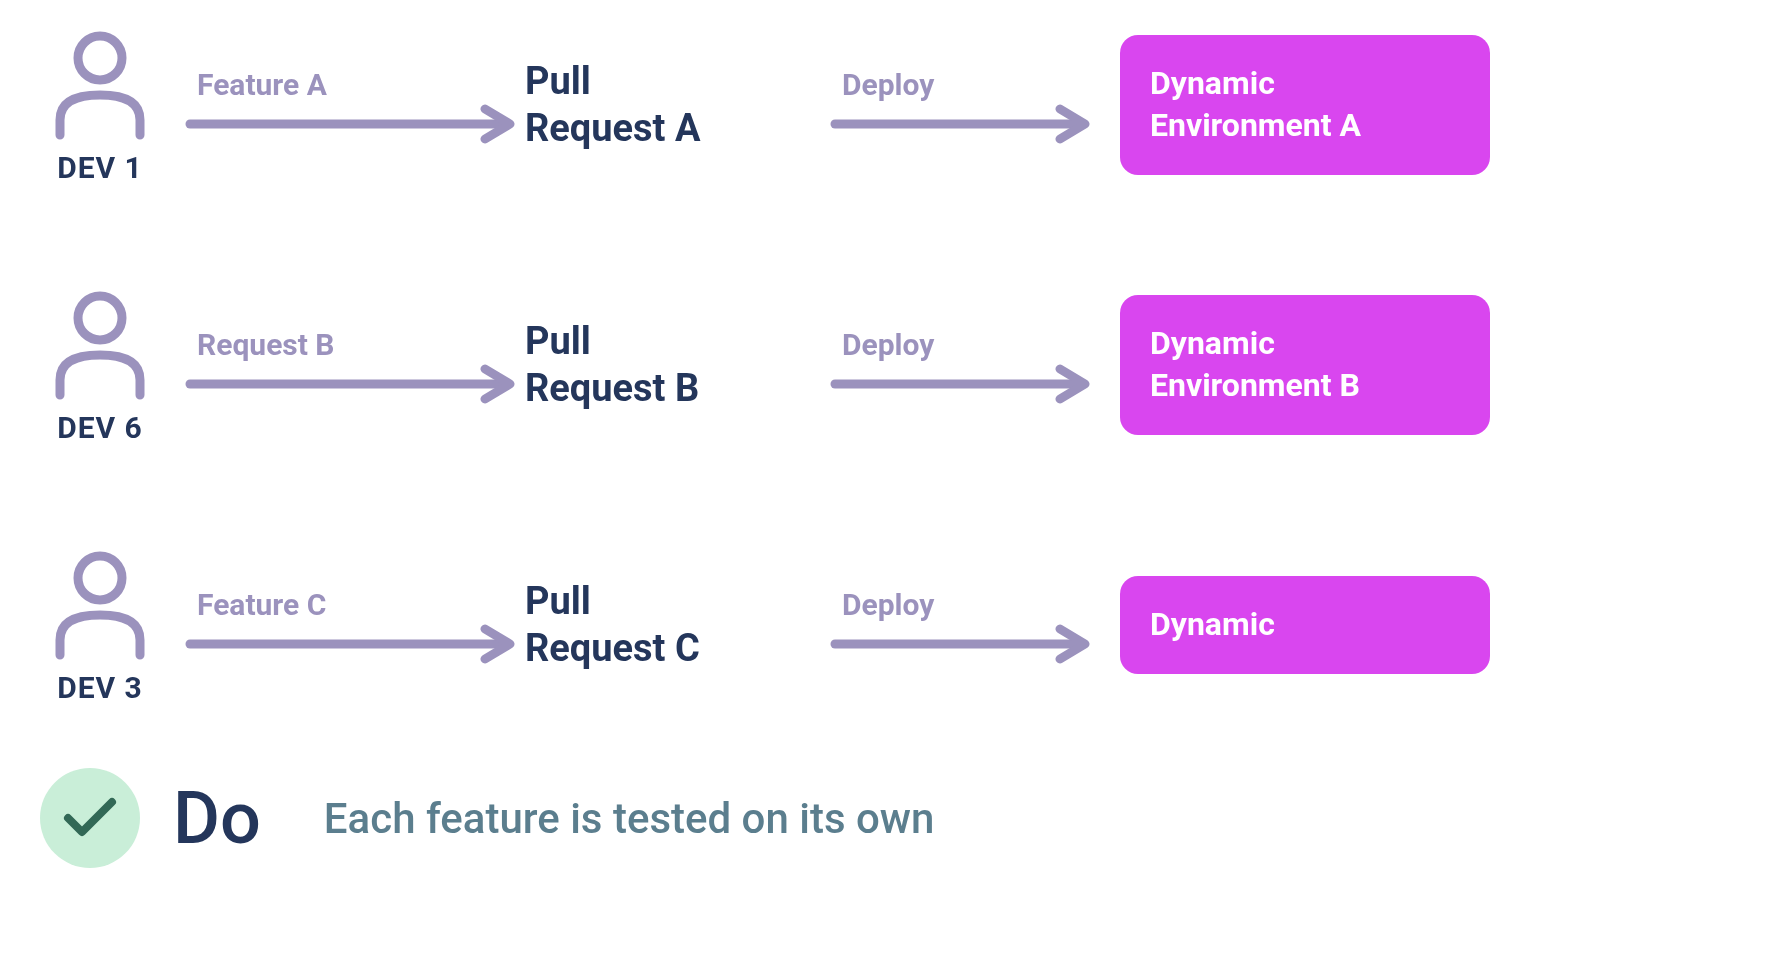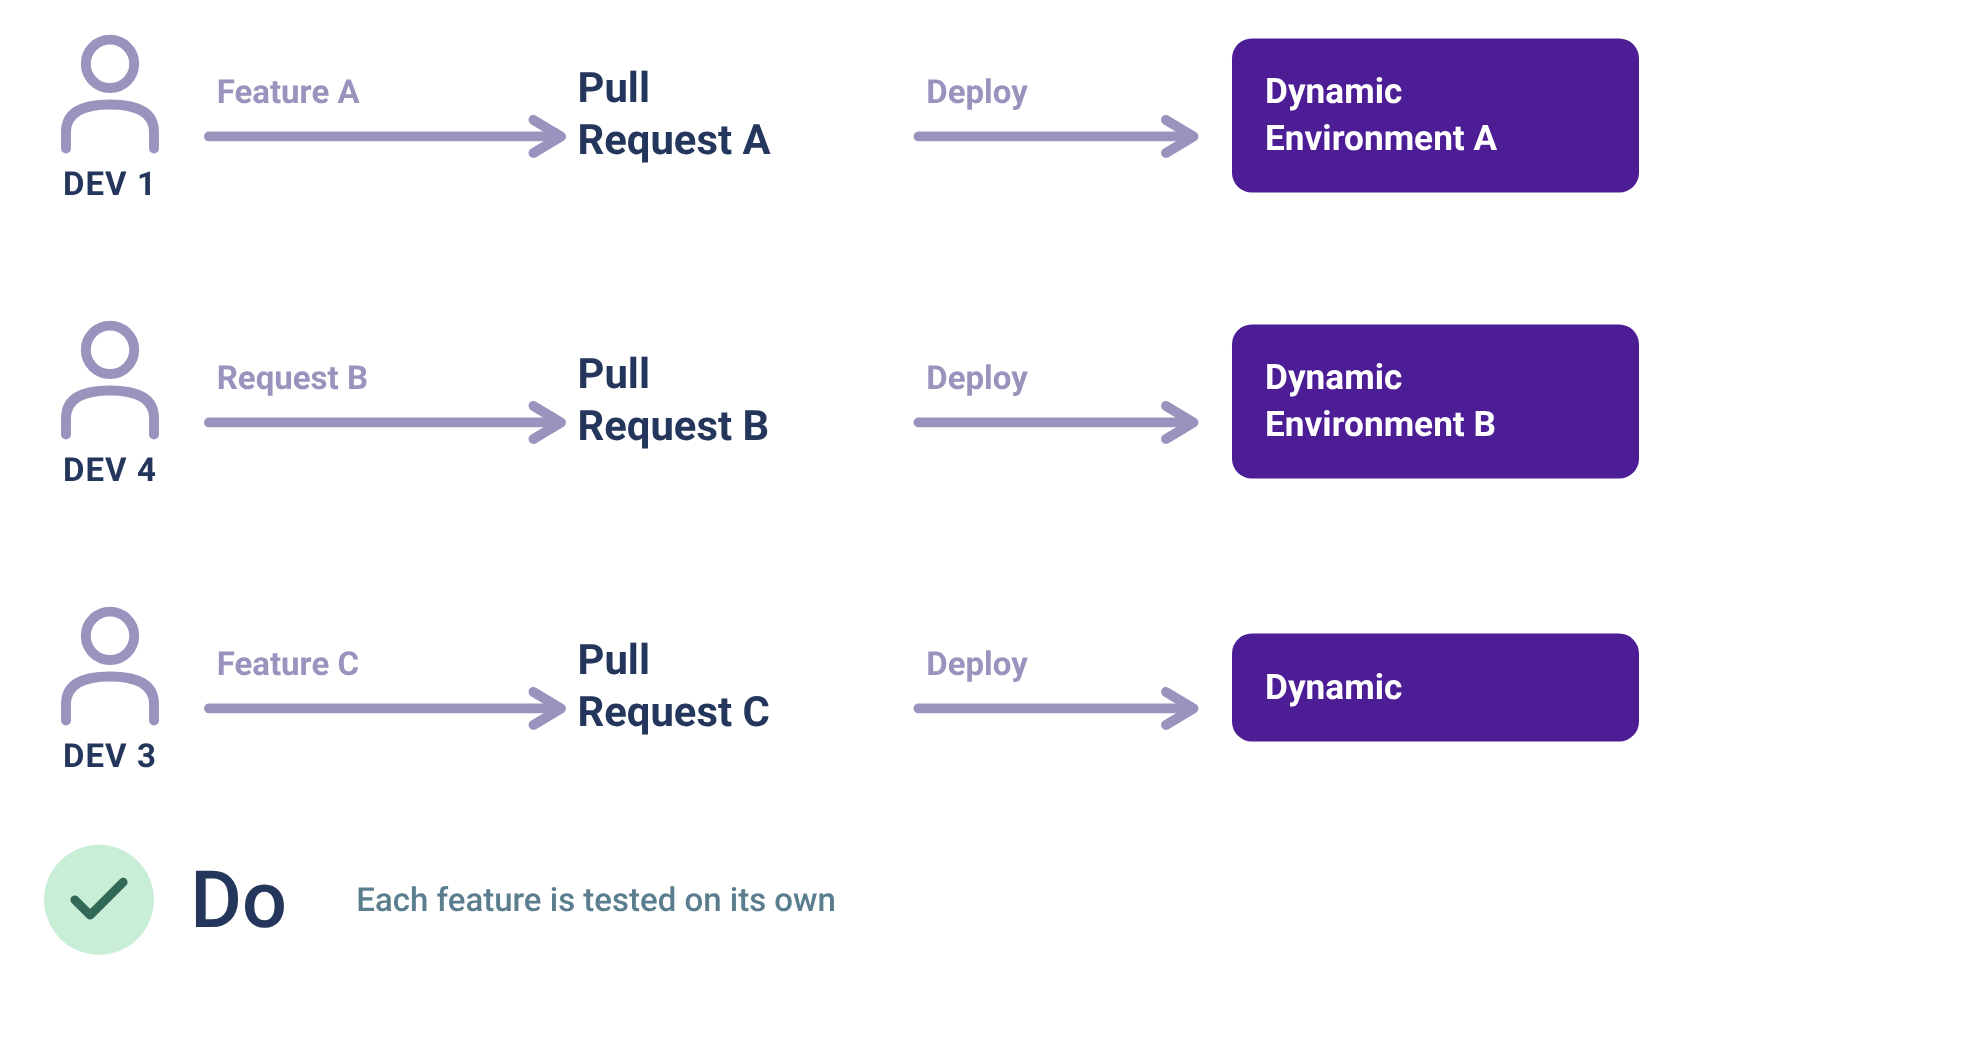--- a/index.html
+++ b/index.html
@@ -71,7 +71,7 @@
     margin-left: 20px;
   }
   .env-box {
-    background: #4c1d95;
+    background: #d946ef;
     border-radius: 18px;
     padding: 28px 30px;
     color: #ffffff;

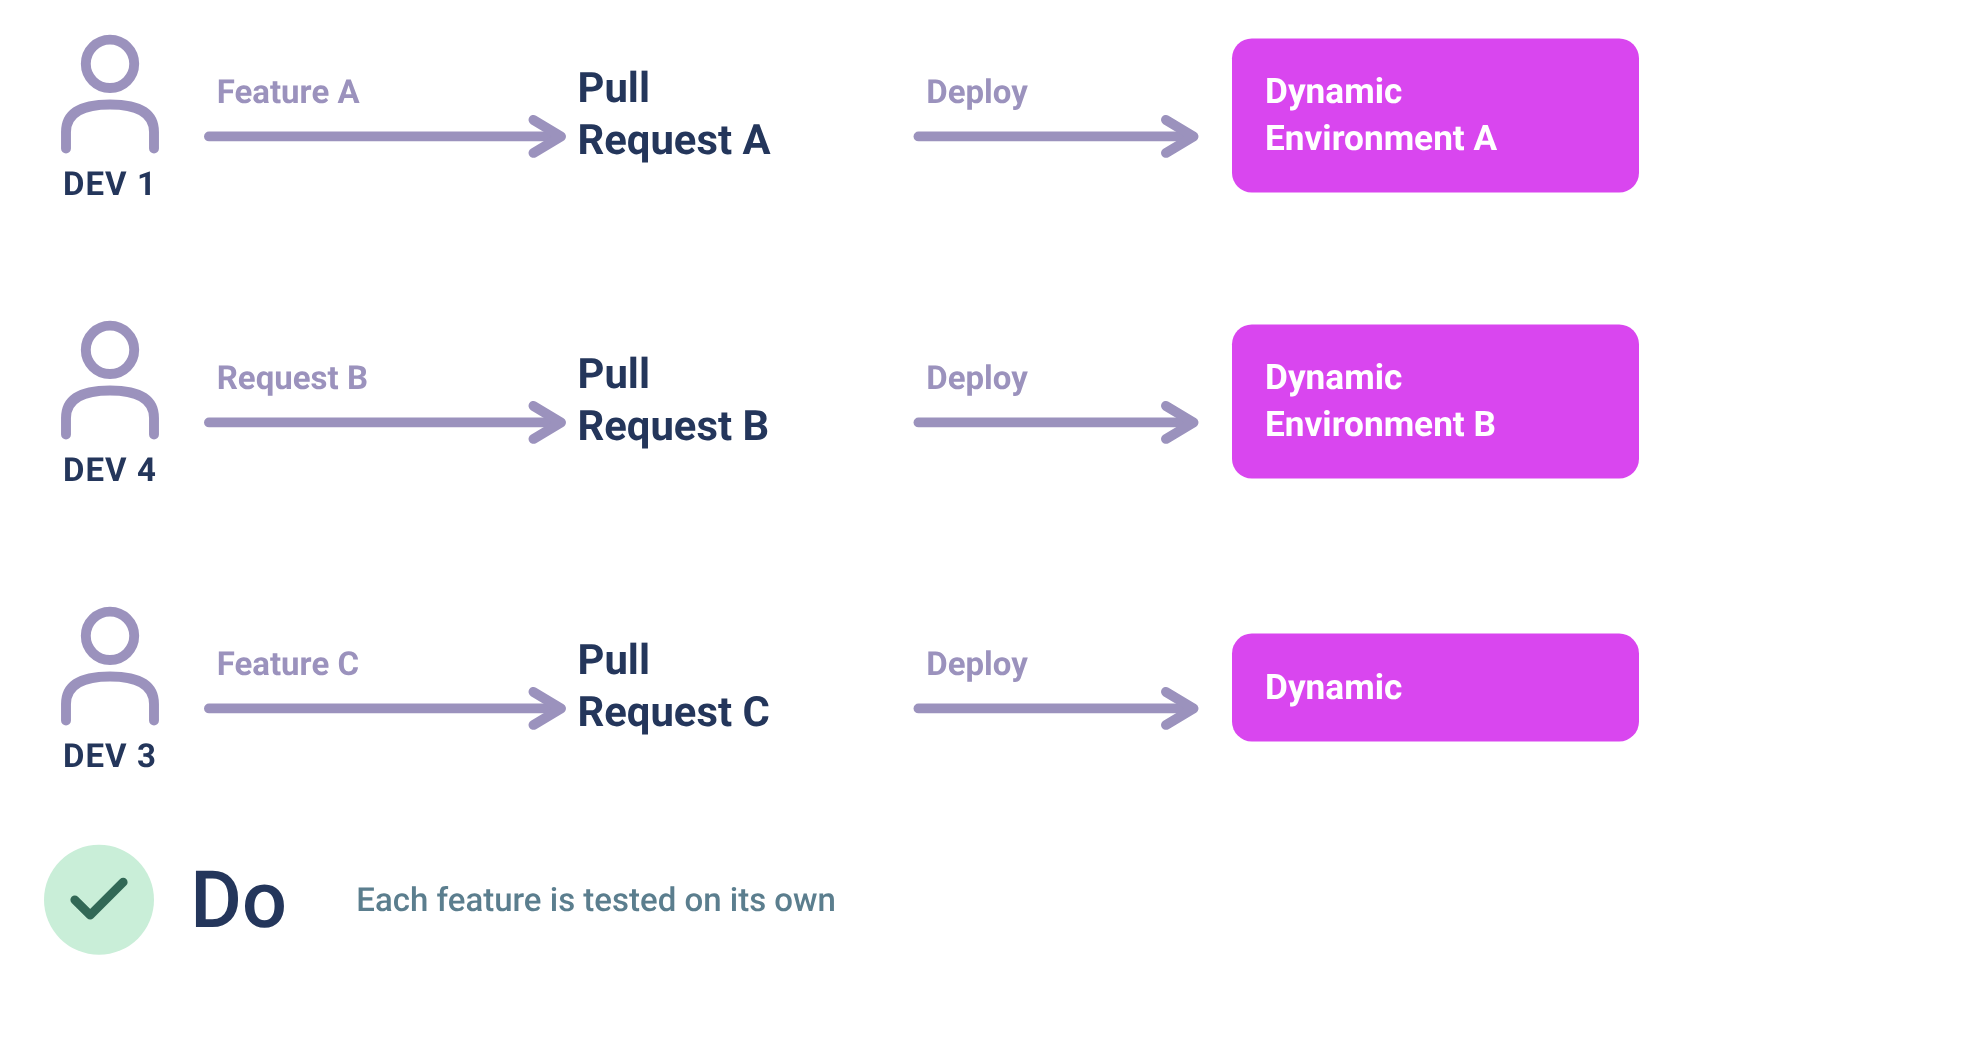--- a/index.html
+++ b/index.html
@@ -153,7 +153,7 @@
         <circle cx="50" cy="28" r="22" fill="none" stroke="#9b92bd" stroke-width="9"></circle>
         <path d="M 10 105 L 10 90 Q 10 65 50 65 Q 90 65 90 90 L 90 105" fill="none" stroke="#9b92bd" stroke-width="9" stroke-linecap="round"></path>
       </svg>
-      <div class="dev-label">DEV 4</div>
+      <div class="dev-label">DEV 6</div>
     </div>
     <div class="arrow-col">
       <div class="arrow-label">Request B</div>

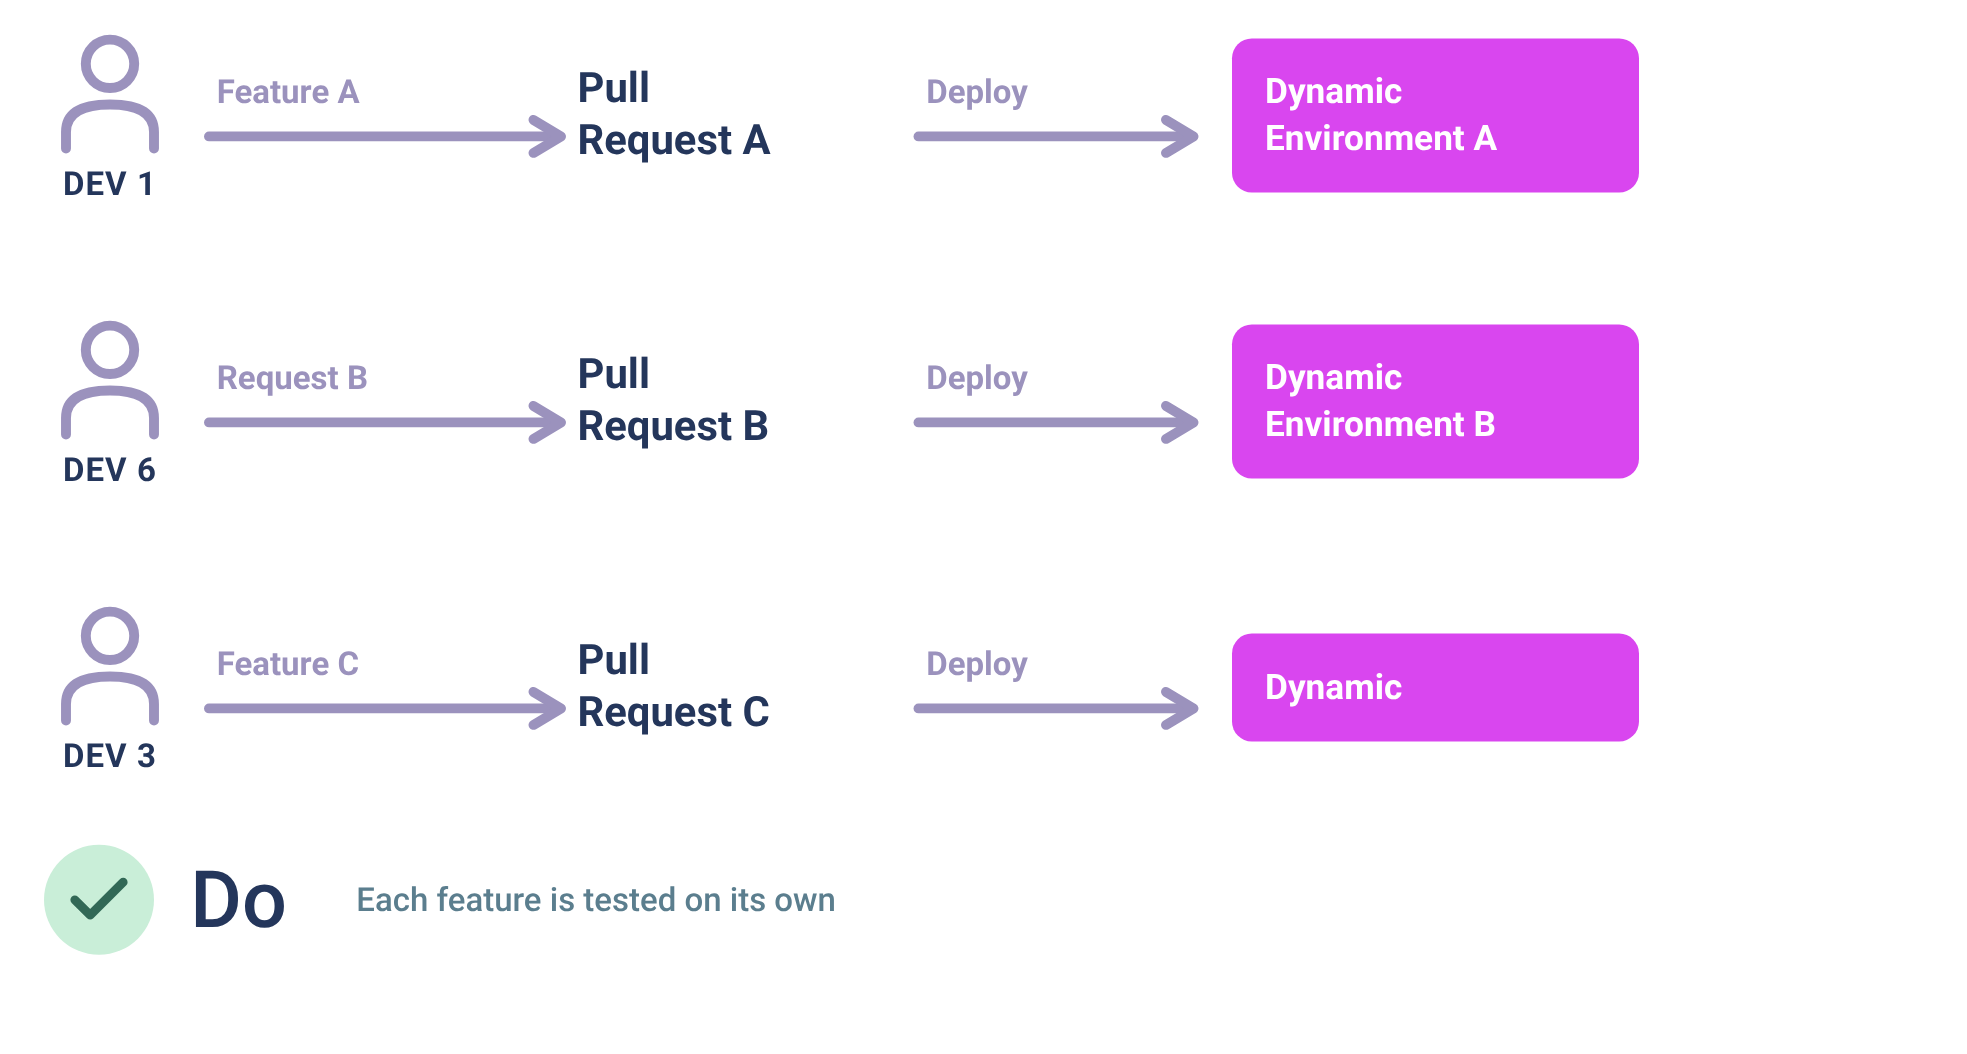--- a/index.html
+++ b/index.html
@@ -102,7 +102,7 @@
     margin-left: 5px;
   }
   .caption-text {
-    font-size: 30px;
+    font-size: 42px;
     font-weight: 500;
     color: #5b7e8e;
     margin-left: 35px;

